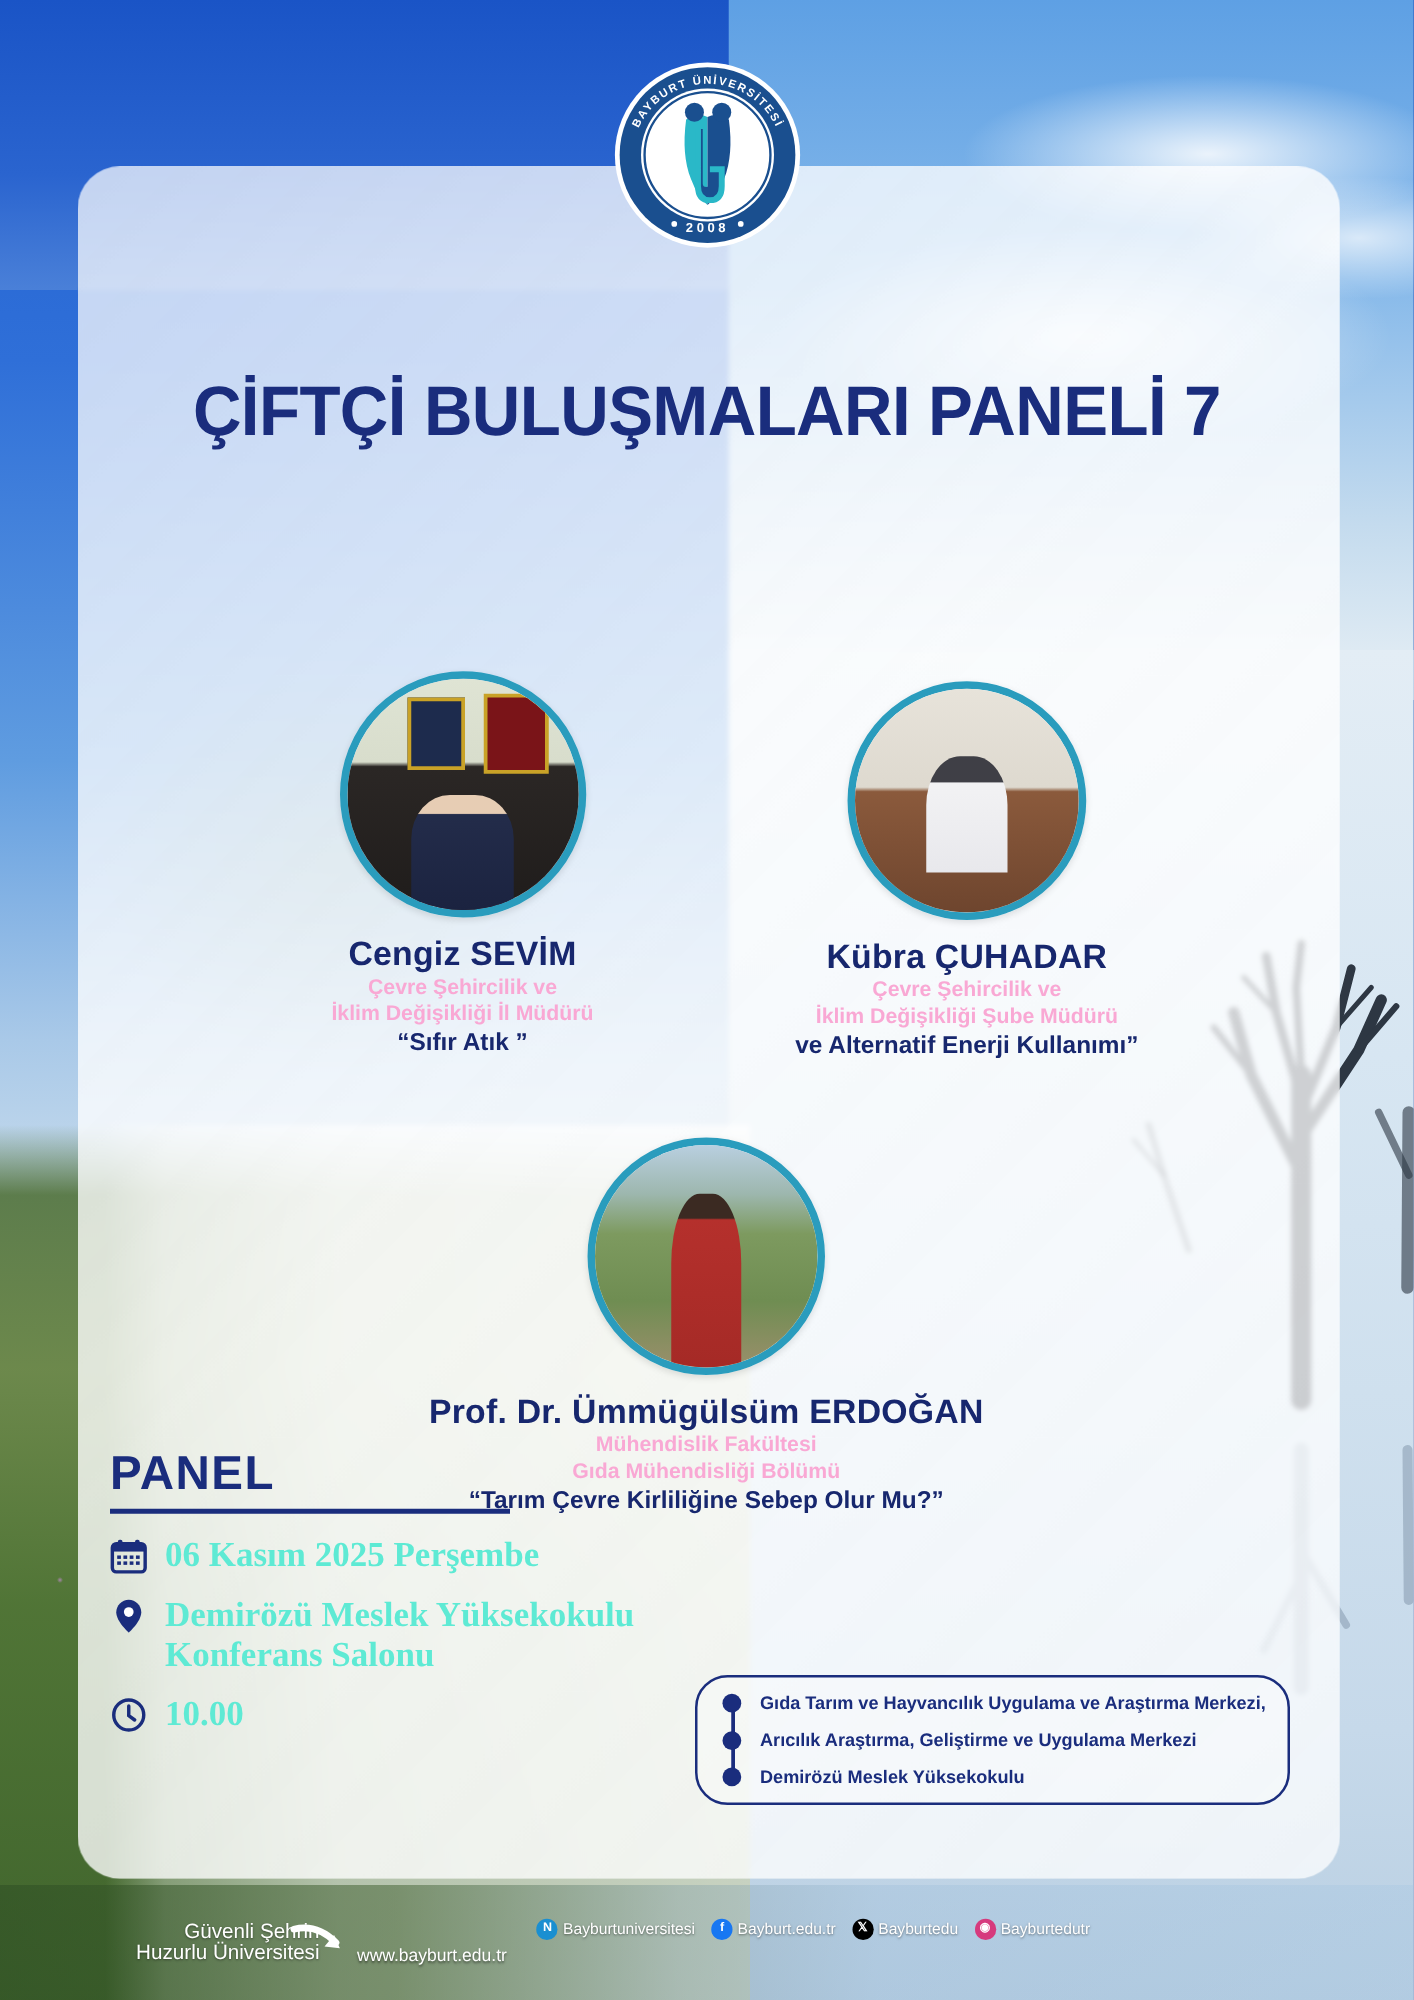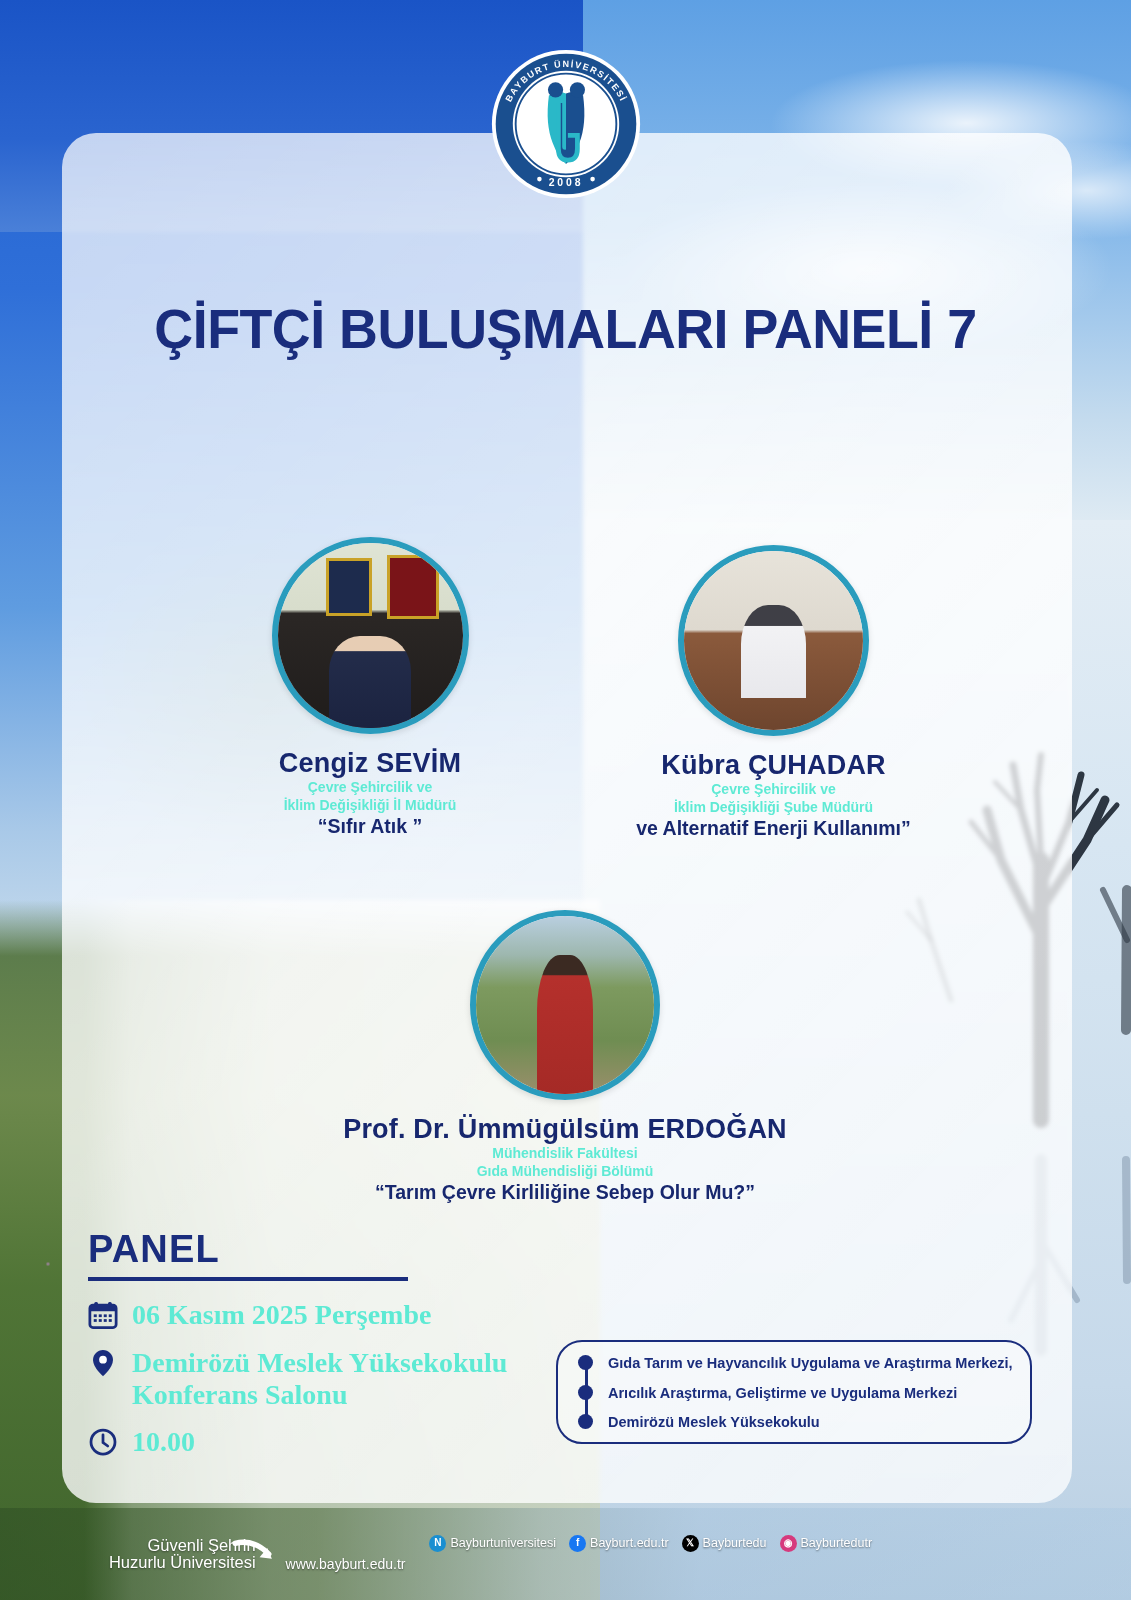--- a/index.html
+++ b/index.html
@@ -106,7 +106,7 @@
   .sp-name {
     font-weight:700; color:#17276e; font-size:27px; margin-top:14px; letter-spacing:.2px;
   }
-  .sp-line { font-weight:700; color:#5eead4; font-size:14px; line-height:1.26; }
+  .sp-line { font-weight:700; color:#f9a8d4; font-size:17px; line-height:1.26; }
   .sp-topic { font-weight:700; color:#17276e; font-size:19.5px; line-height:1.26; }
 
   #speaker-1 { left:195px; top:537px; width:350px; }

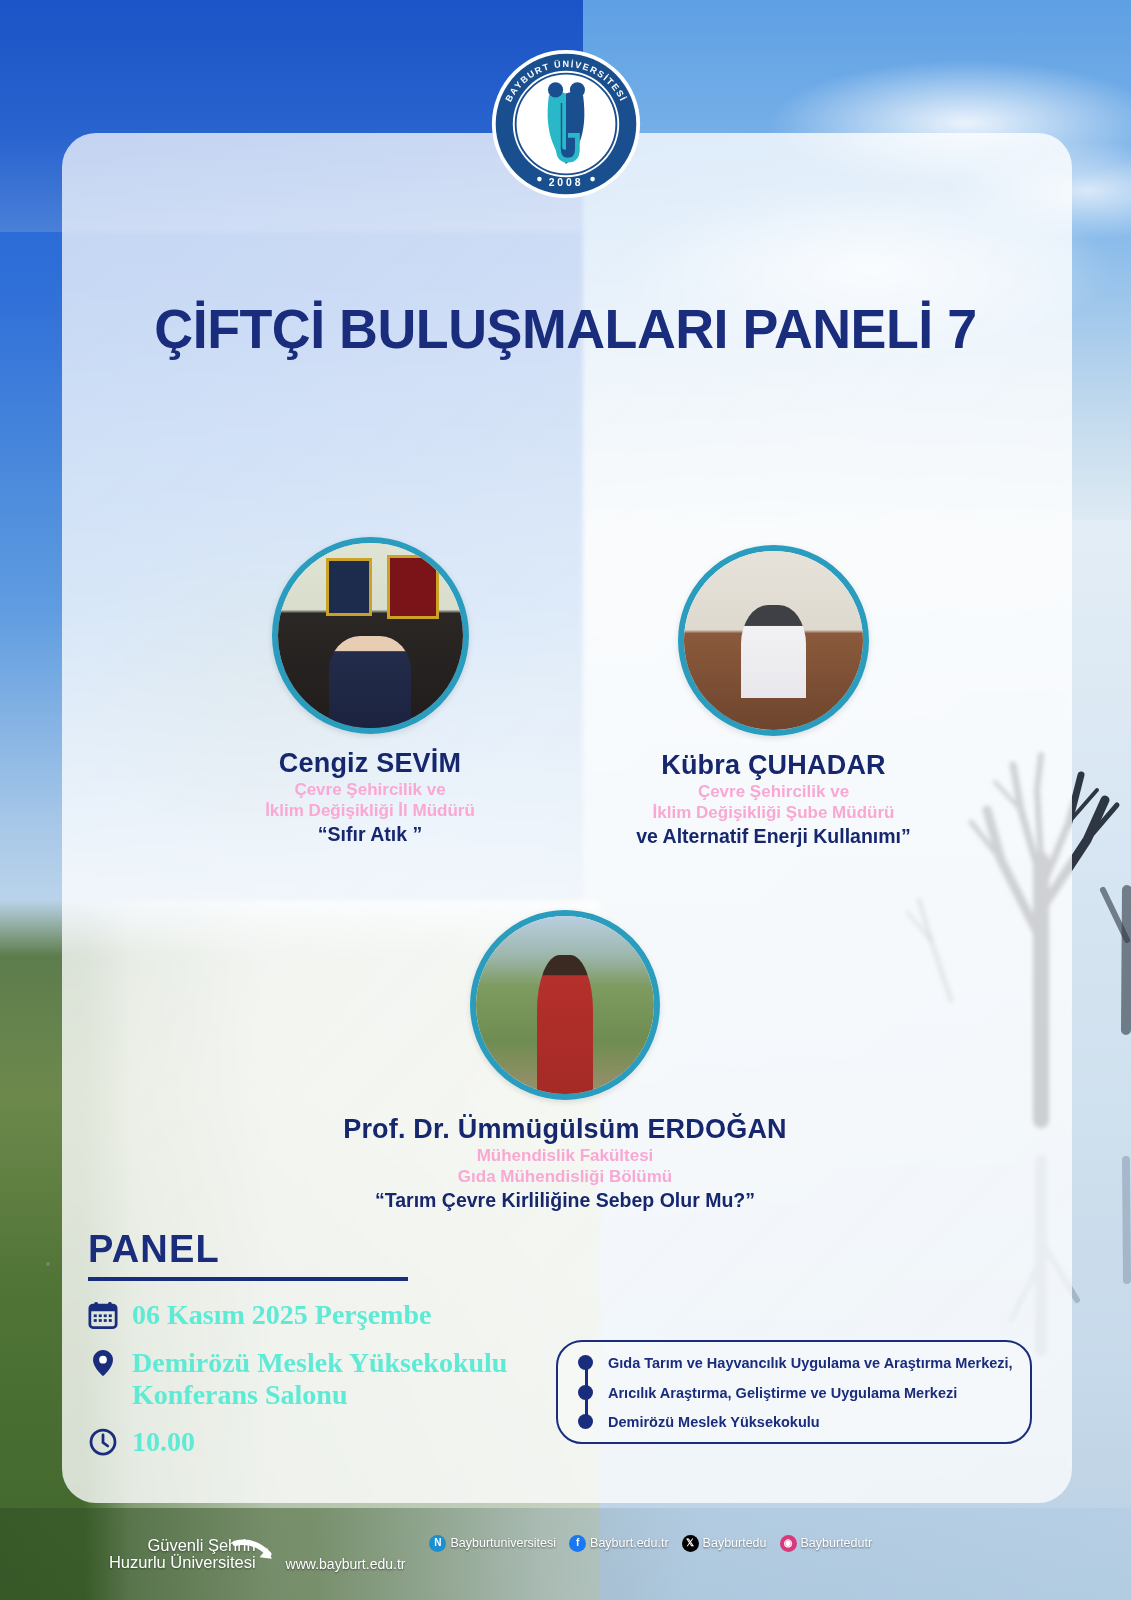--- a/index.html
+++ b/index.html
@@ -148,7 +148,7 @@
   }
 
   
-  .panel-block { position:absolute; left:88px; top:1228px; z-index:10; width:430px; }
+  .panel-block { position:absolute; left:88px; top:1158px; z-index:10; width:430px; }
   .panel-title {
     font-weight:700; color:#1a2d7d; font-size:38px; letter-spacing:1.2px;
   }

